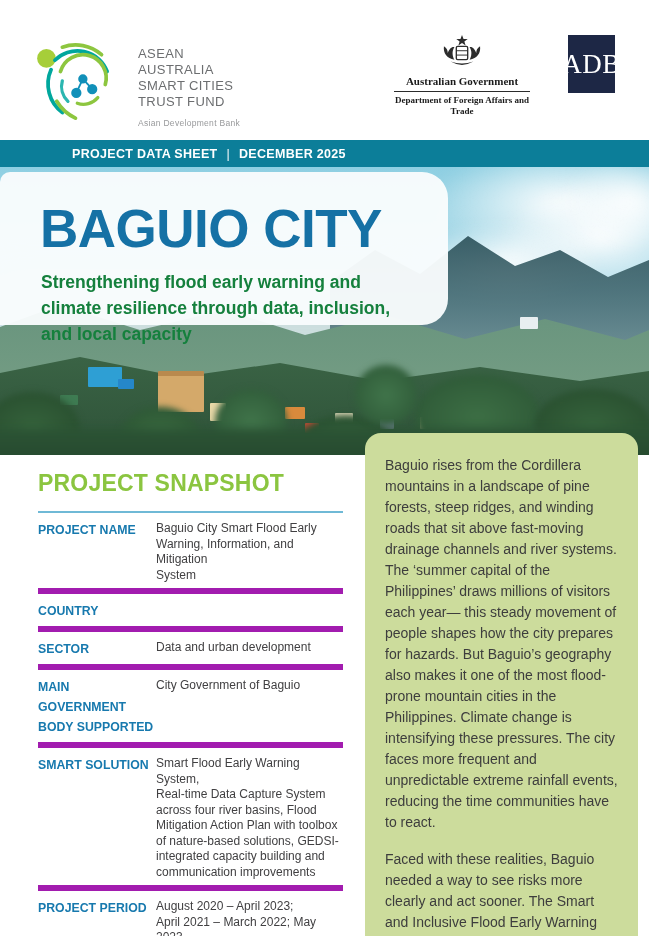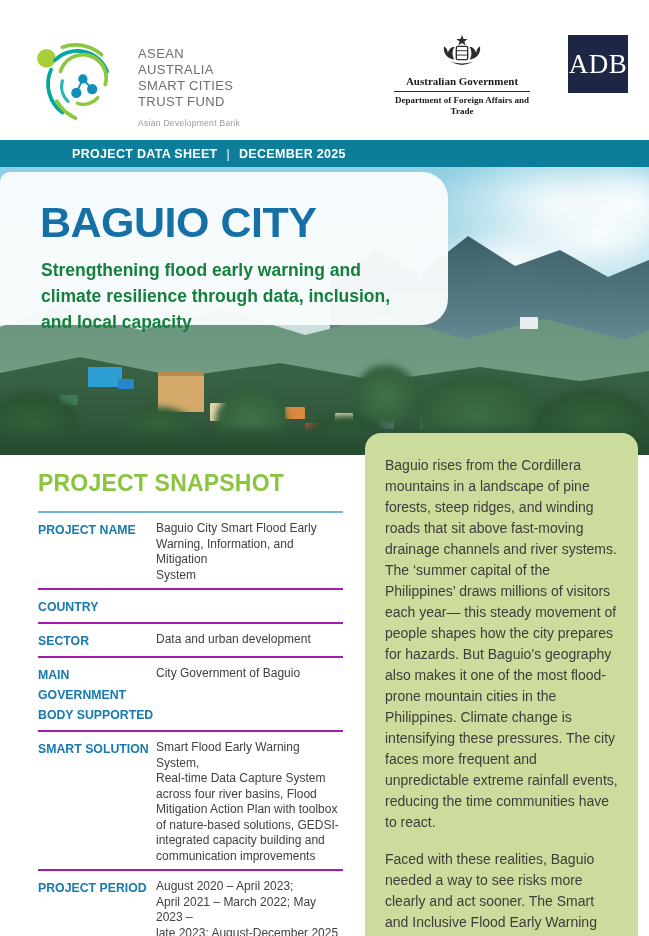--- a/index.html
+++ b/index.html
@@ -18,7 +18,7 @@
   .ausgov-l1{font-weight:bold;font-size:11px;margin-top:3px;}
   .ausgov-rule{border-top:1px solid #2b2b2b;margin:4px 2px 3px 2px;}
   .ausgov-l2{font-weight:bold;font-size:9px;line-height:11px;}
-  .adb-box{position:absolute;left:568px;top:35px;width:60px;height:58px;background:#1d2745;
+  .adb-box{position:absolute;left:568px;top:35px;width:47px;height:58px;background:#1d2745;
     display:flex;align-items:center;justify-content:center;}
   .adb-box span{color:#fff;font-family:"Liberation Serif","DejaVu Serif",serif;font-size:27px;letter-spacing:.5px;}
   

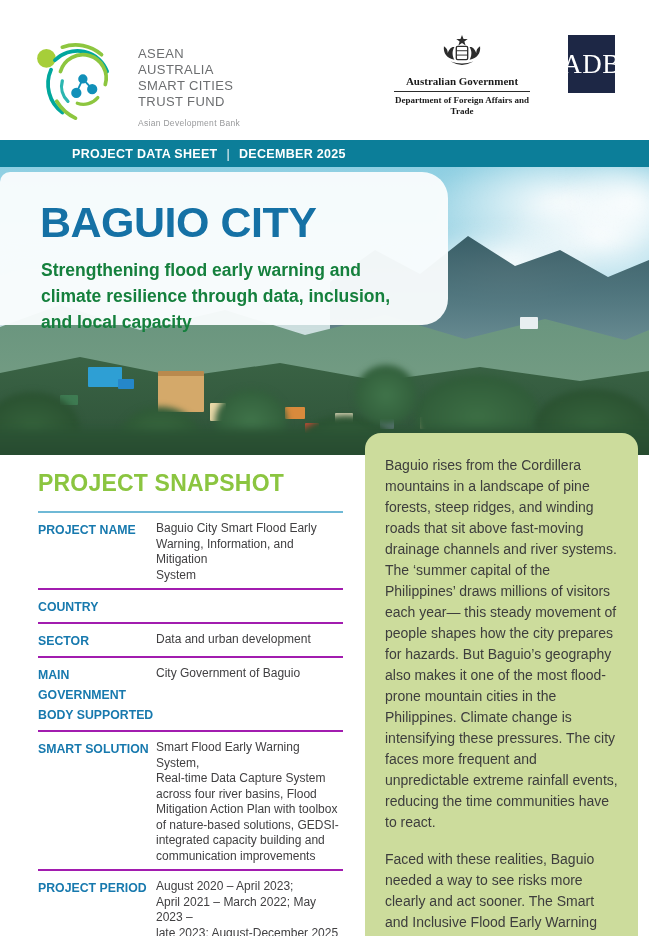--- a/index.html
+++ b/index.html
@@ -43,7 +43,7 @@
   
   .hero-card{position:absolute;left:0;top:172px;width:448px;height:153px;
     background:rgba(249,252,253,.96);border-radius:10px 26px 26px 0;}
-  .hero-title{margin:26px 0 0 40px;font-size:43px;font-weight:800;color:#1571a5;letter-spacing:-.5px;}
+  .hero-title{margin:26px 0 0 40px;font-size:53px;font-weight:800;color:#1571a5;letter-spacing:-.5px;}
   .hero-sub{margin:10px 0 0 41px;width:372px;font-size:17.5px;font-weight:bold;color:#15803d;line-height:26px;}
   
   .green-box{position:absolute;left:365px;top:433px;width:273px;height:503px;background:#ccdc9c;border-radius:16px 16px 0 0;}

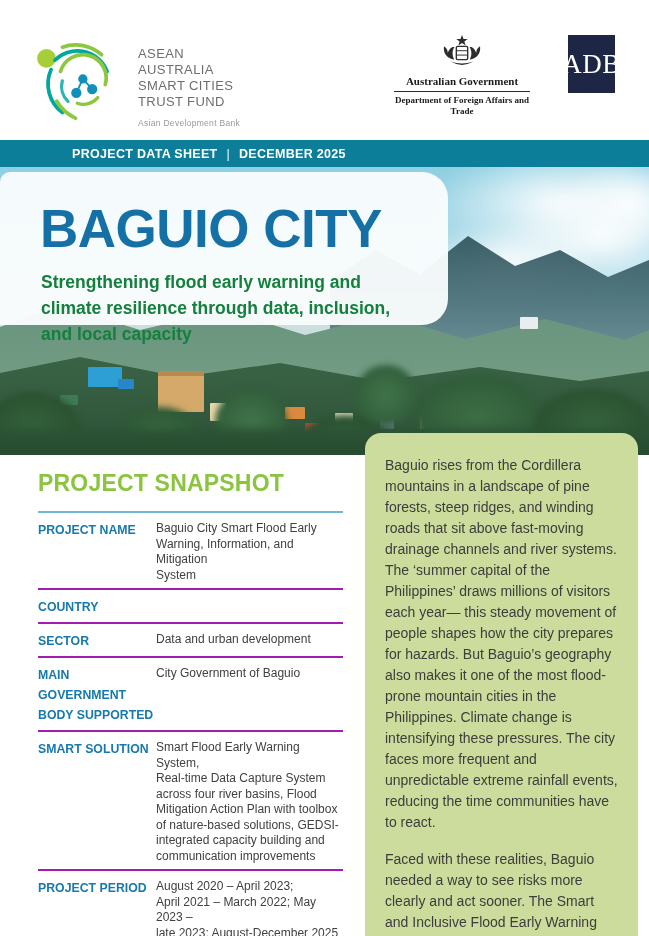--- a/index.html
+++ b/index.html
@@ -53,7 +53,7 @@
   .snapshot{position:absolute;left:38px;top:470px;width:305px;}
   .snap-heading{font-size:23px;font-weight:800;color:#8bc540;letter-spacing:.2px;margin-bottom:14px;}
   .snap-table{border-top:2px solid #6fb9d6;}
-  .row{display:flex;border-bottom:2px solid #a21caf;padding:6px 0 5px 0;}
+  .row{display:flex;border-bottom:6px solid #a21caf;padding:6px 0 5px 0;}
   .t-label{width:118px;flex:none;font-size:12.3px;font-weight:bold;color:#1779ae;line-height:20px;padding-top:1px;}
   .t-value{flex:1;font-size:12px;color:#414042;line-height:15.5px;white-space:pre-line;padding-top:2px;}
 </style>

